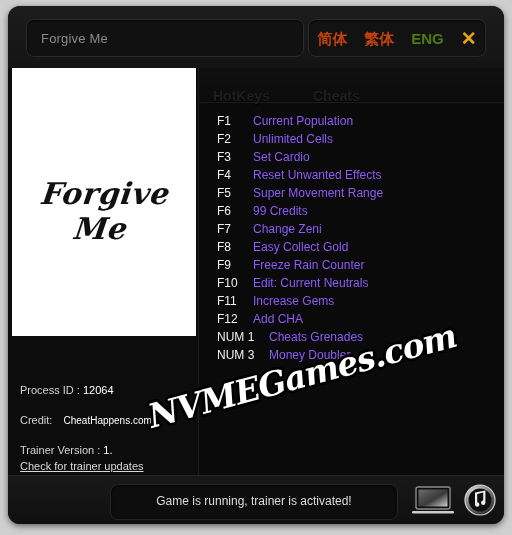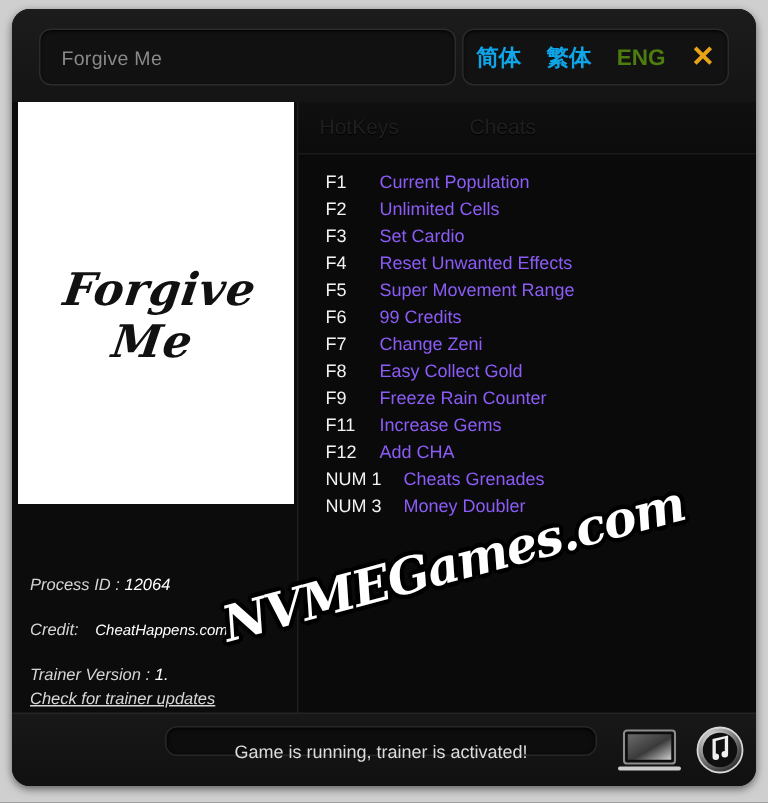--- a/index.html
+++ b/index.html
@@ -65,7 +65,7 @@
   .lang {
     font-size: 15px;
     font-weight: bold;
-    color: #0ea5e9;
+    color: #c2410c;
     cursor: pointer;
     line-height: 1;
   }

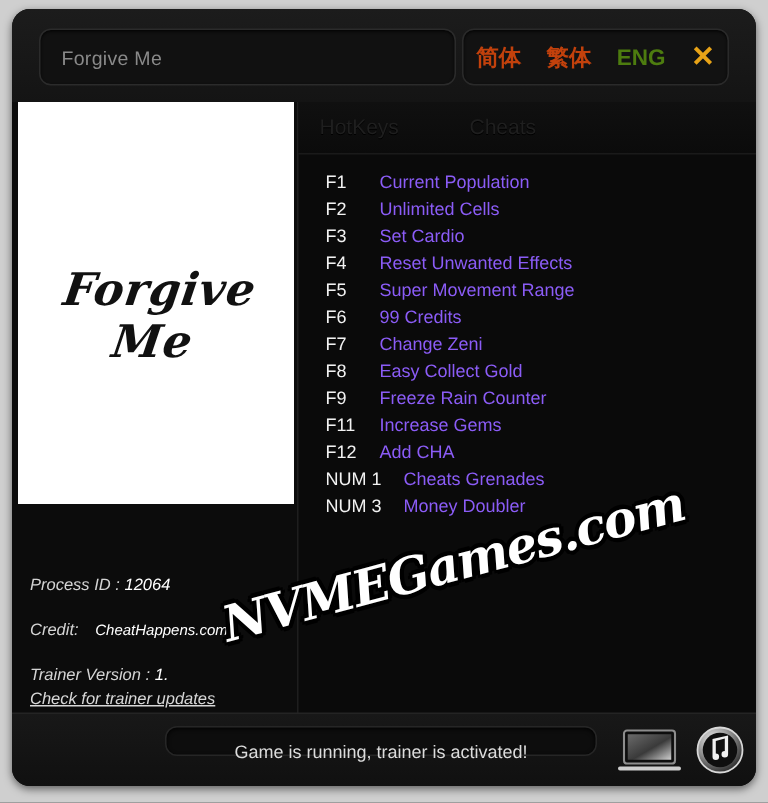--- a/index.html
+++ b/index.html
@@ -135,9 +135,9 @@
   }
   .tab {
     position: absolute;
-    top: 8px;
+    top: 20px;
     font-size: 14px;
-    font-weight: normal;
+    font-weight: bold;
     color: #1f1f1f;
     text-shadow: 0 1px 0 #000;
     cursor: pointer;

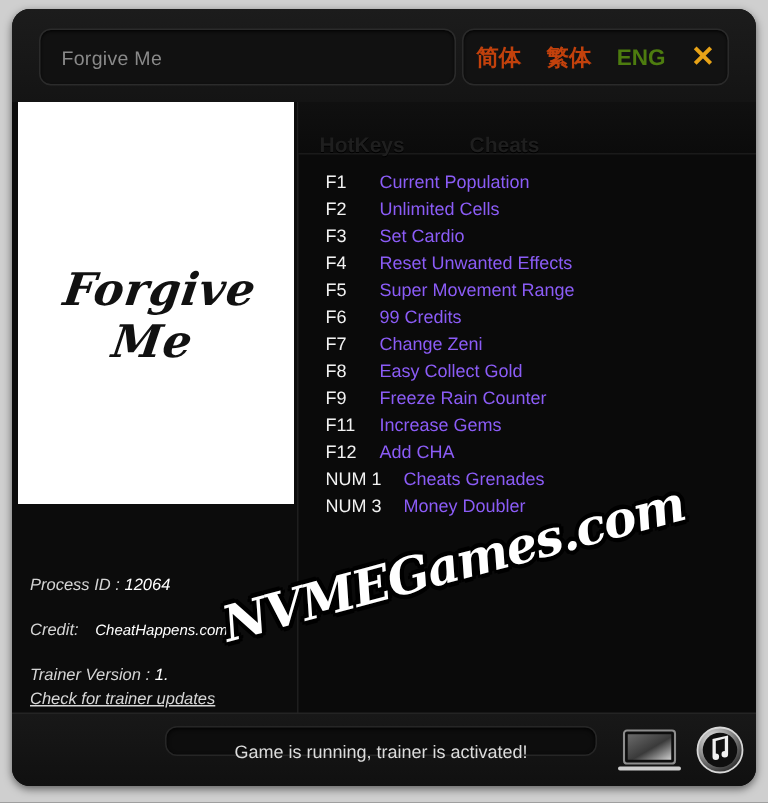--- a/index.html
+++ b/index.html
@@ -286,6 +286,7 @@
         <div class="cheat-row"><span class="cheat-key">F7</span><span class="cheat-label">Change Zeni</span></div>
         <div class="cheat-row"><span class="cheat-key">F8</span><span class="cheat-label">Easy Collect Gold</span></div>
         <div class="cheat-row"><span class="cheat-key">F9</span><span class="cheat-label">Freeze Rain Counter</span></div>
+        <div class="cheat-row"><span class="cheat-key">F10</span><span class="cheat-label">Edit: Current Neutrals</span></div>
         <div class="cheat-row"><span class="cheat-key">F11</span><span class="cheat-label">Increase Gems</span></div>
         <div class="cheat-row"><span class="cheat-key">F12</span><span class="cheat-label">Add CHA</span></div>
         <div class="cheat-row"><span class="cheat-key wide">NUM 1</span><span class="cheat-label">Cheats Grenades</span></div>

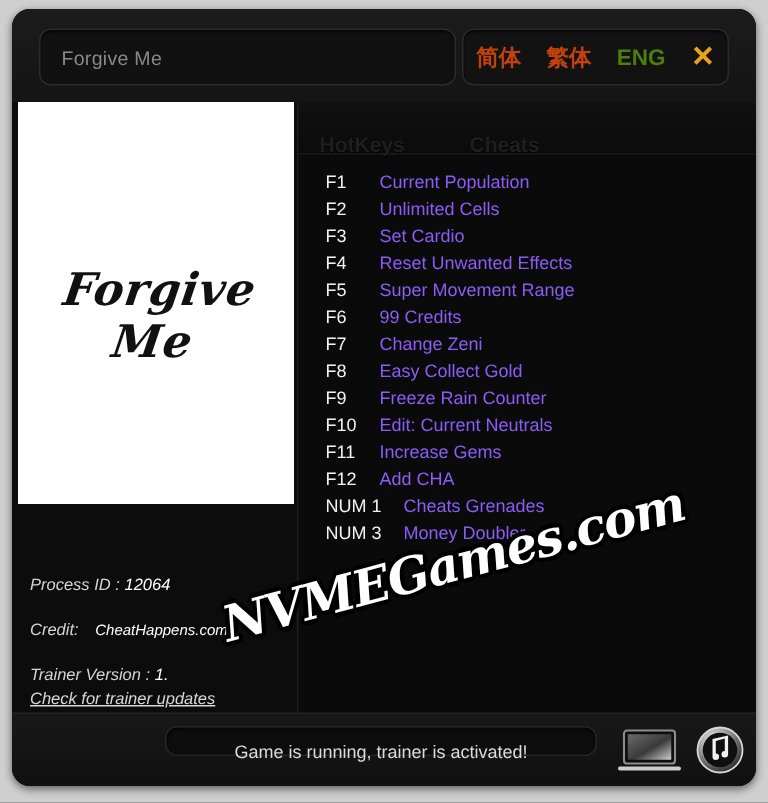--- a/index.html
+++ b/index.html
@@ -108,7 +108,7 @@
     color: #d8d8d8;
     font-size: 11px;
   }
-  .info-row { position: absolute; left: 12px; white-space: nowrap; font-style: italic; }
+  .info-row { position: absolute; left: 12px; white-space: nowrap; }
   #info-pid      { top: 48px; }
   #info-credit   { top: 78px; }
   #info-version  { top: 108px; }

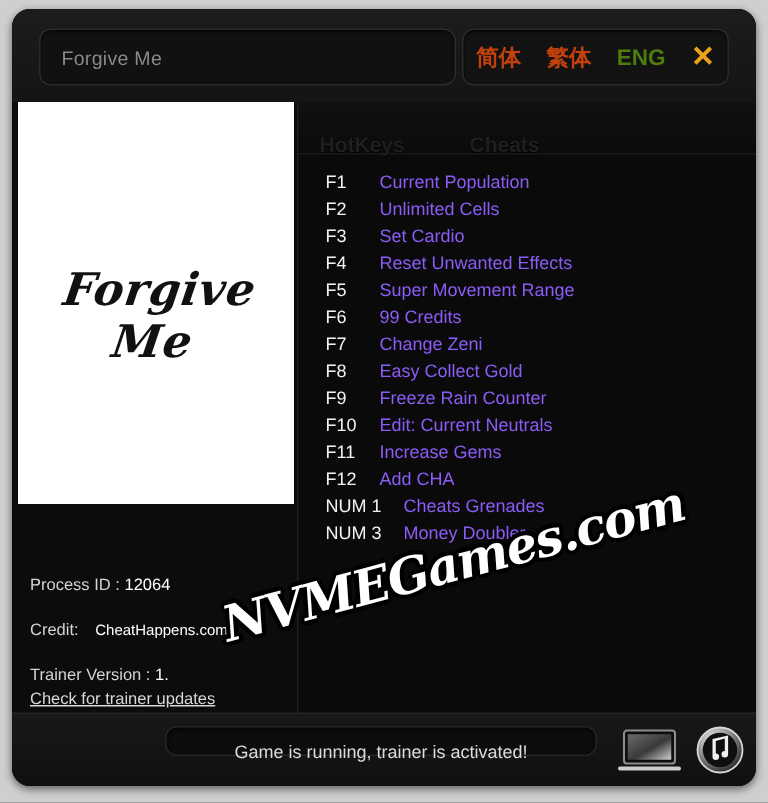--- a/index.html
+++ b/index.html
@@ -209,7 +209,7 @@
   #status-pill {
     position: absolute;
     left: 102px; top: 8px;
-    width: 288px; height: 20px;
+    width: 288px; height: 36px;
     background: #0d0d0d;
     border: 1px solid #262626;
     border-radius: 8px;

